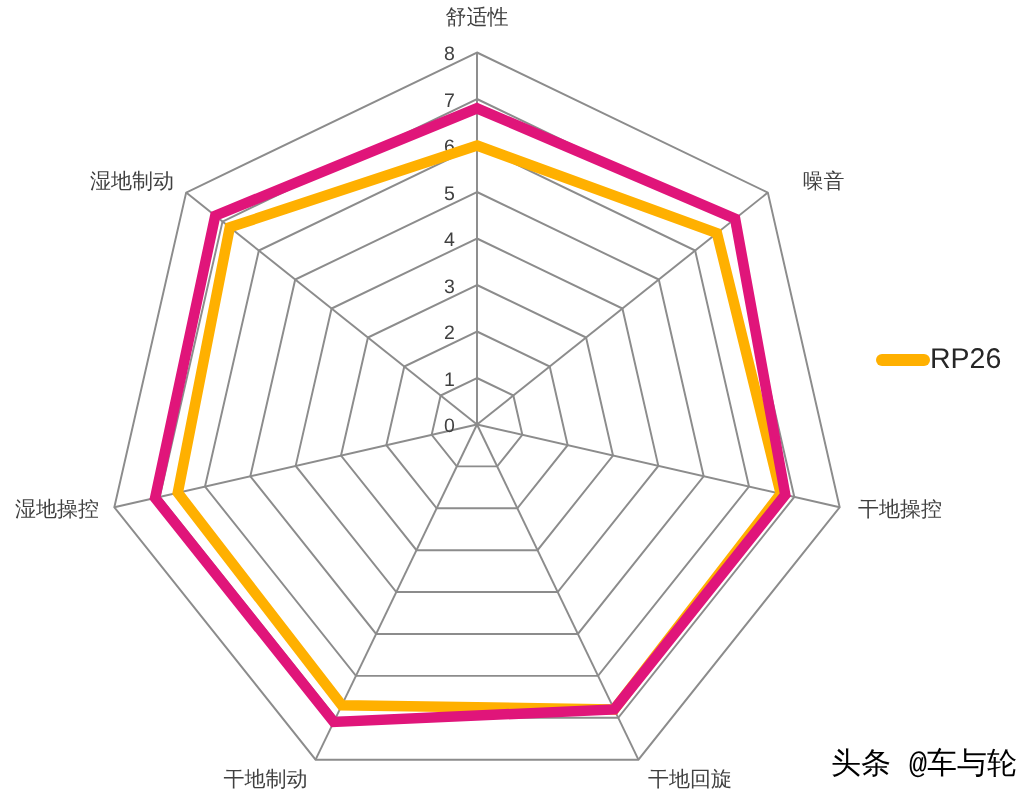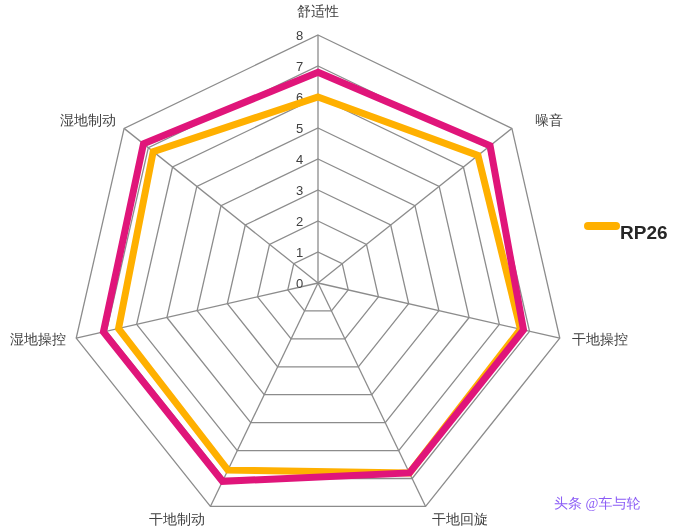--- a/index.html
+++ b/index.html
@@ -10,7 +10,7 @@
     .axis-label { font-size: 14px; fill: #404040; }
     .tick-label { font-size: 13px; fill: #404040; font-family: "Liberation Sans", sans-serif; }
     .legend { position: absolute; left: 584px; top: 222px; }
-    .legend-item { display: flex; align-items: flex-start; height: 36px; font-weight: bold; }
+    .legend-item { display: flex; align-items: center; height: 36px; }
     .legend-swatch { width: 36px; height: 8px; border-radius: 4px; margin-right: 0; }
     .legend-label { font-family: "Liberation Sans", sans-serif; font-size: 19px; color: #262626; }
     .watermark { position: absolute; left: 554px; top: 495px; font-size: 14px; color: #8b5cf6;

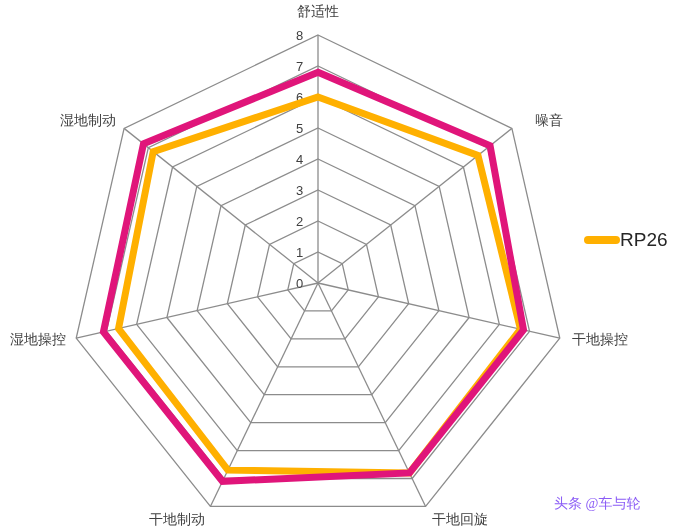--- a/index.html
+++ b/index.html
@@ -13,8 +13,8 @@
     .legend-item { display: flex; align-items: center; height: 36px; }
     .legend-swatch { width: 36px; height: 8px; border-radius: 4px; margin-right: 0; }
     .legend-label { font-family: "Liberation Sans", sans-serif; font-size: 19px; color: #262626; }
-    .watermark { position: absolute; left: 554px; top: 495px; font-size: 14px; color: #8b5cf6;
-                 text-shadow: 0 0 2px #fff, 0 0 2px #fff; font-family: Liberation Serif, serif; }
+    .watermark { position: absolute; left: 554px; top: 495px; font-size: 20px; color: #000000;
+                 text-shadow: 0 0 2px #fff, 0 0 2px #fff; font-family: Liberation Mono, monospace; }
   </style>
 </head>
 <body>

